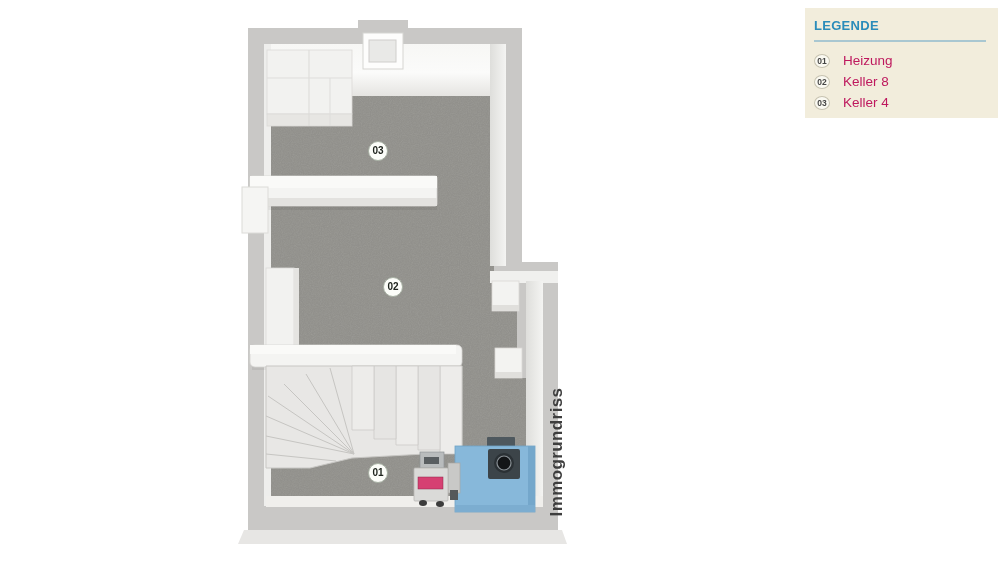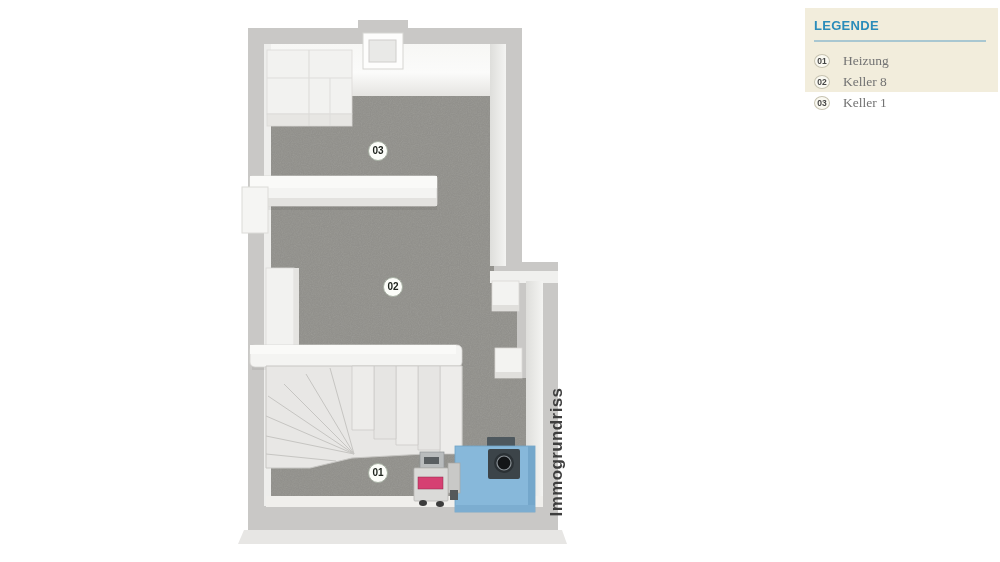--- a/index.html
+++ b/index.html
@@ -18,7 +18,7 @@
              letter-spacing:.4px;white-space:nowrap;}
 
   
-  .legend{position:absolute;left:805px;top:8px;width:193px;height:84px;box-sizing:border-box;
+  .legend{position:absolute;left:805px;top:8px;width:193px;height:110px;box-sizing:border-box;
           padding:10px 12px 0 9px;background:#f2eddc;}
   .legend-title{font-size:13px;font-weight:700;letter-spacing:.3px;color:#2b8cba;}
   .legend-divider{height:0;border-top:2px solid #a9c7d1;margin:7px 0 8px 0;}

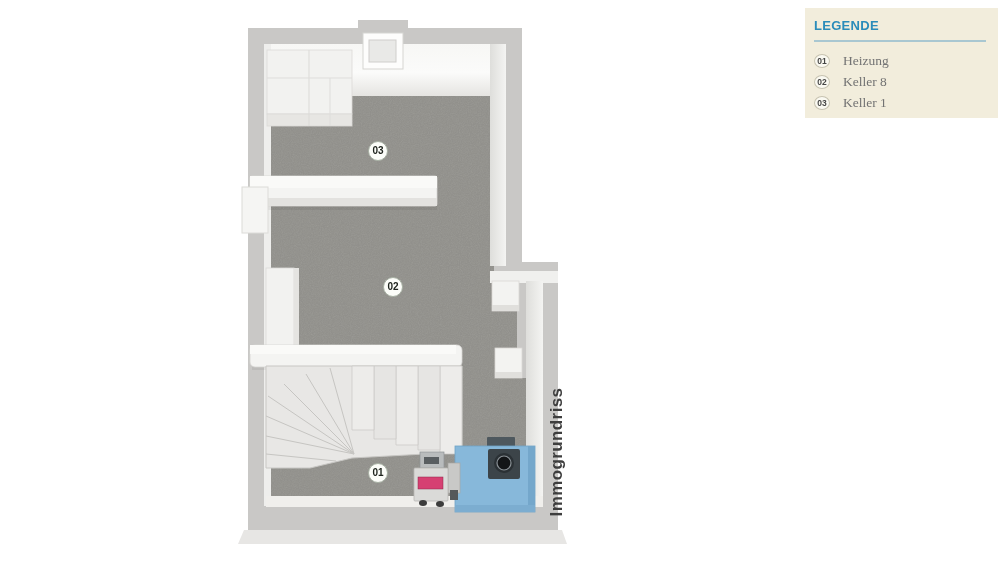--- a/index.html
+++ b/index.html
@@ -26,7 +26,7 @@
   .legend-badge{flex:0 0 auto;width:16px;height:14px;border-radius:50%;background:#faf9f1;
                 border:1px solid #c7c3b1;box-sizing:border-box;font-size:8.5px;font-weight:700;
                 line-height:12px;text-align:center;color:#454545;}
-  .legend-label{margin-left:13px;font-size:13.5px;color:#737373;font-family:Liberation Serif, serif;}
+  .legend-label{margin-left:13px;font-size:13.5px;color:#be185d;}
 </style>
 </head>
 <body>

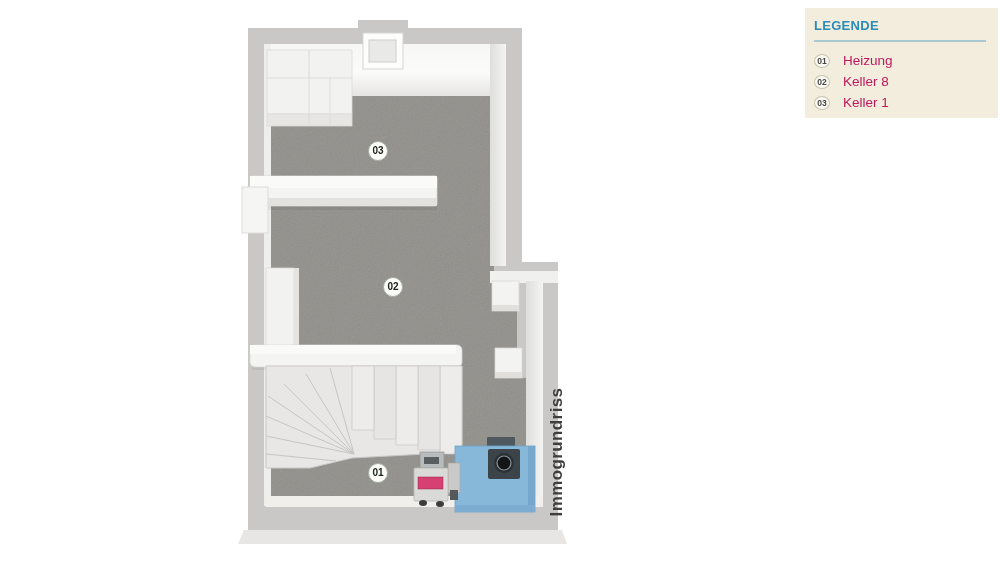--- a/index.html
+++ b/index.html
@@ -175,7 +175,7 @@
     </div>
     <div class="legend-row">
       <span class="legend-badge">03</span>
-      <span class="legend-label">Keller 1</span>
+      <span class="legend-label">Keller 4</span>
     </div>
   </div>
 

